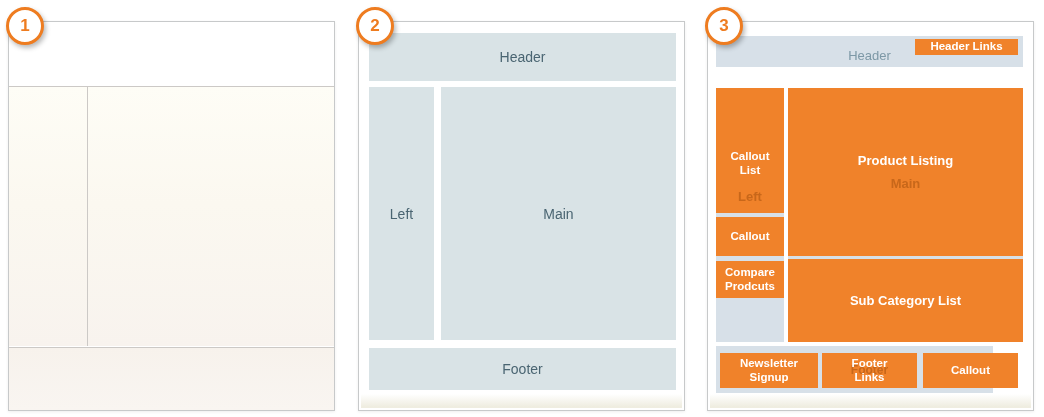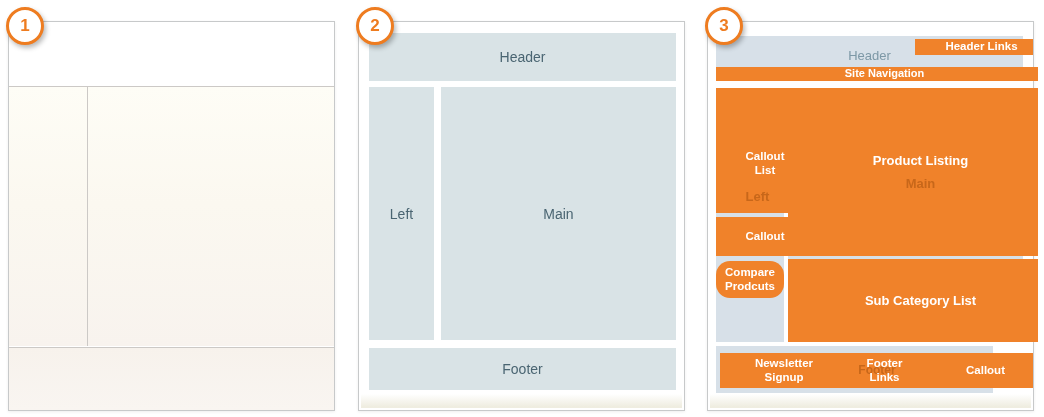--- a/index.html
+++ b/index.html
@@ -42,7 +42,7 @@
   .ghost-header{position:absolute;left:0;right:0;top:12px;text-align:center;
        color:#7d98a6;font-size:13px;}
   .orange{position:absolute;background:#f0822a;color:#ffffff;font-weight:bold;
-       display:flex;align-items:center;justify-content:center;text-align:center;line-height:1.2;padding-left:15px;}
+       display:flex;align-items:center;justify-content:center;text-align:center;line-height:1.2;}
   .p3-header-links{left:207px;top:17px;width:103px;height:16px;font-size:11.5px;}
   .p3-site-nav{left:8px;top:45px;width:307px;height:14px;font-size:11px;}
   .p3-region-left{left:8px;top:66px;width:68px;height:254px;}

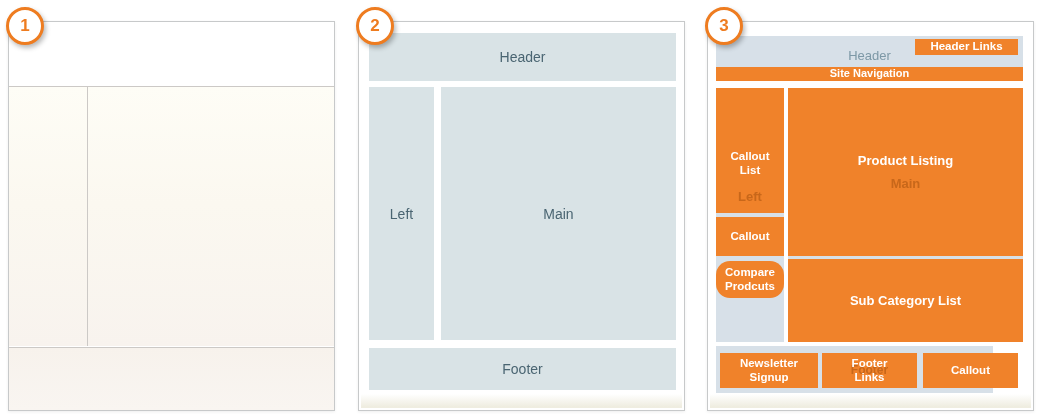--- a/index.html
+++ b/index.html
@@ -103,9 +103,6 @@
     <div class="orange p3-header-links">
       <span>Header Links</span>
     </div>
-    <div class="orange p3-site-nav">
-      <span>Site Navigation</span>
-    </div>
 
     <div class="blue p3-region-left"></div>
     <div class="blue p3-region-main"></div>

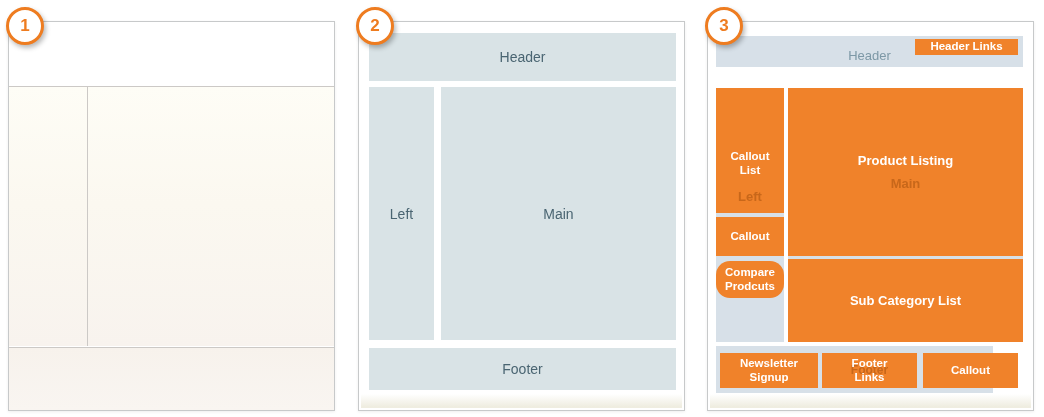--- a/index.html
+++ b/index.html
@@ -52,7 +52,7 @@
   .ghost-orange{color:rgba(150,72,6,.45);font-weight:bold;}
   .p3-cat .ghost-orange{position:absolute;left:0;right:0;bottom:8px;text-align:center;font-size:13px;}
   .p3-callout1{left:8px;top:195px;width:68px;height:39px;font-size:11.5px;}
-  .p3-compare{left:8px;top:239px;width:68px;height:37px;font-size:11.5px;padding:0 4px;box-sizing:border-box;border-radius:14px;}
+  .p3-compare{left:8px;top:239px;width:68px;height:37px;font-size:11.5px;padding:0 4px;box-sizing:border-box;}
   .p3-prod{left:80px;top:66px;width:235px;height:168px;font-size:13px;flex-direction:column;}
   .p3-prod .ghost-orange{margin-top:7px;font-size:13px;}
   .p3-subcat{left:80px;top:237px;width:235px;height:83px;font-size:13px;text-align:center;}

